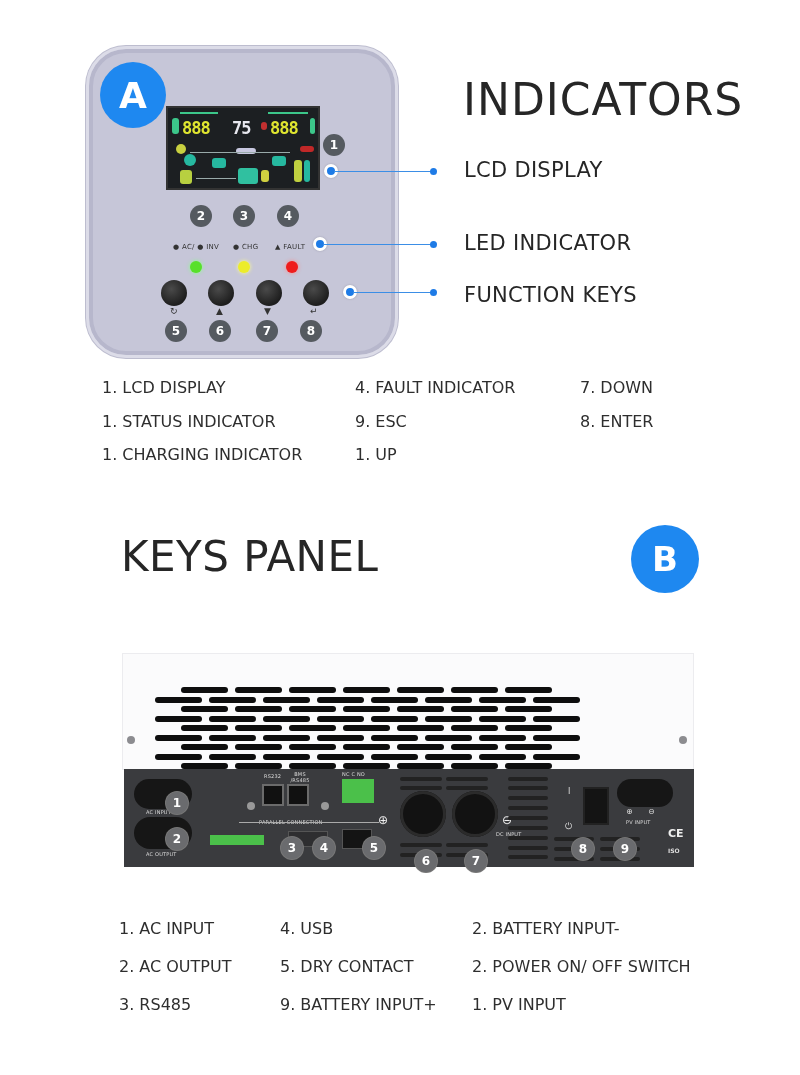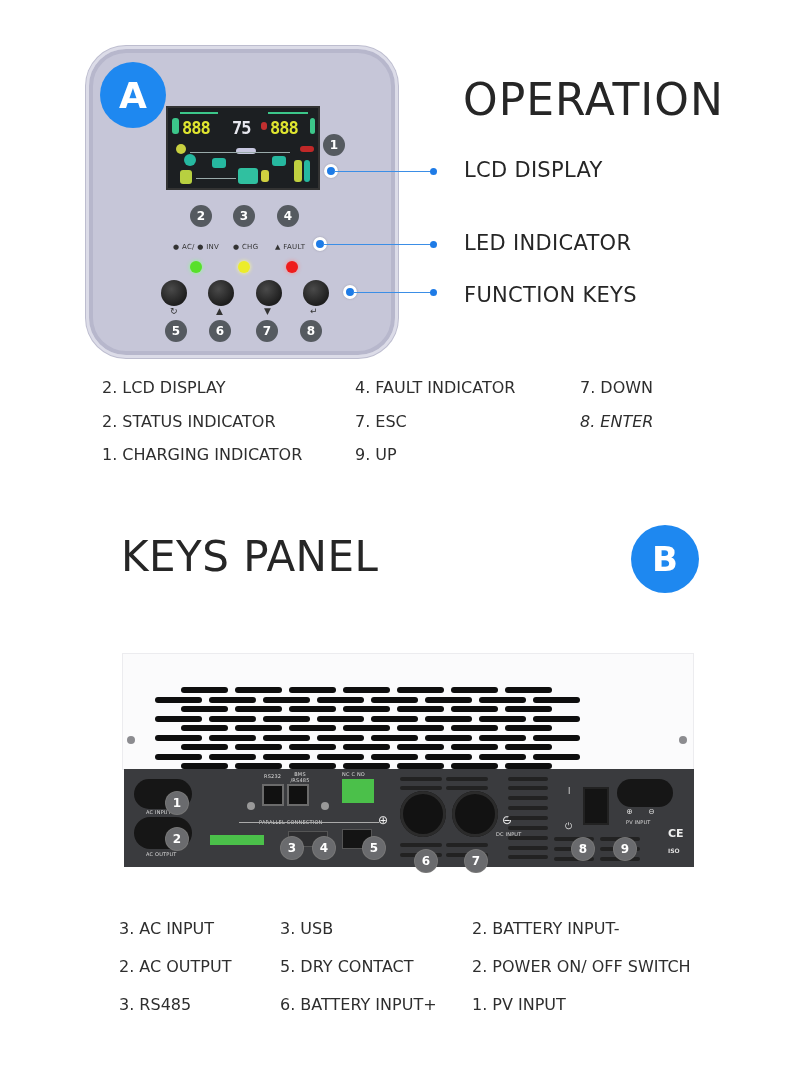--- a/index.html
+++ b/index.html
@@ -160,7 +160,7 @@
 <div class="pointer-line" style="left:353px;top:292px;width:81px;"></div>
 <div class="pointer-end" style="left:430px;top:289px;"></div>
 
-<div class="op-title">OPERATION</div>
+<div class="op-title">INDICATORS</div>
 <div class="op-label" style="top:158px;">LCD DISPLAY</div>
 <div class="op-label" style="top:231px;">LED INDICATOR</div>
 <div class="op-label" style="top:283px;">FUNCTION KEYS</div>

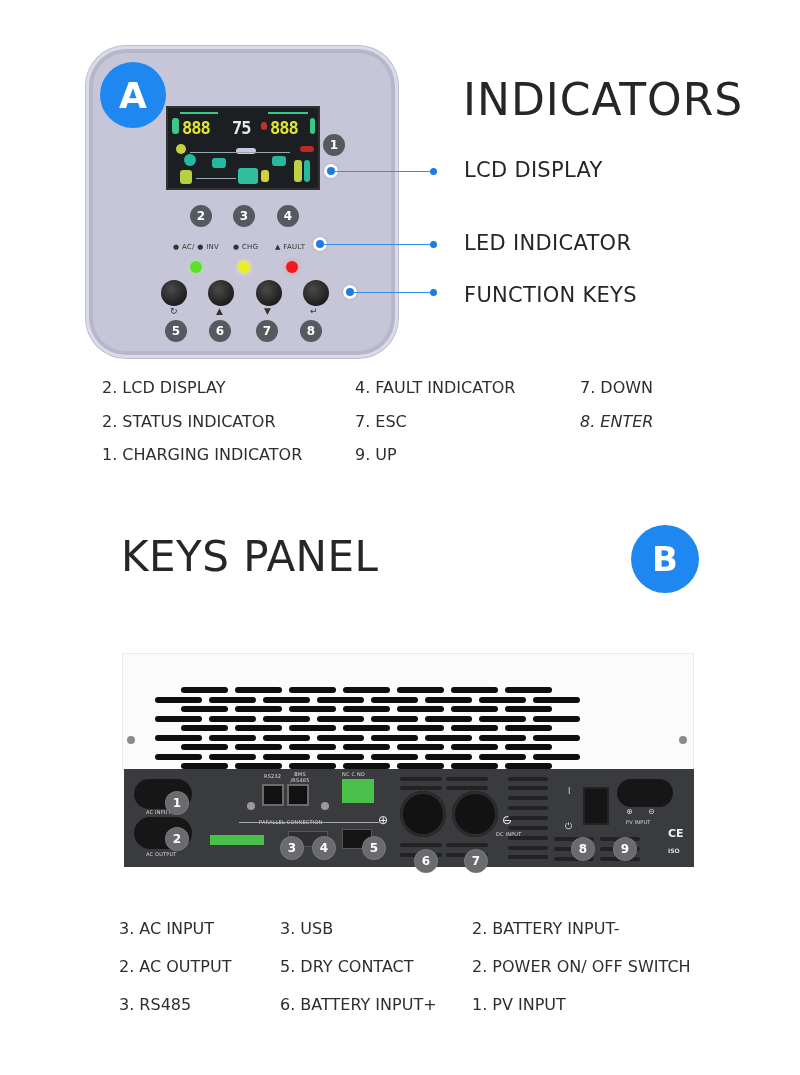--- a/index.html
+++ b/index.html
@@ -165,7 +165,7 @@
 <div class="op-label" style="top:231px;">LED INDICATOR</div>
 <div class="op-label" style="top:283px;">FUNCTION KEYS</div>
 
-<div class="legend" style="left:102px;top:378px;">2.  LCD DISPLAY</div>
+<div class="legend" style="left:102px;top:378px;">1.  LCD DISPLAY</div>
 <div class="legend" style="left:102px;top:412px;">2.  STATUS INDICATOR</div>
 <div class="legend" style="left:102px;top:445px;">1.  CHARGING INDICATOR</div>
 <div class="legend" style="left:355px;top:378px;">4.  FAULT INDICATOR</div>

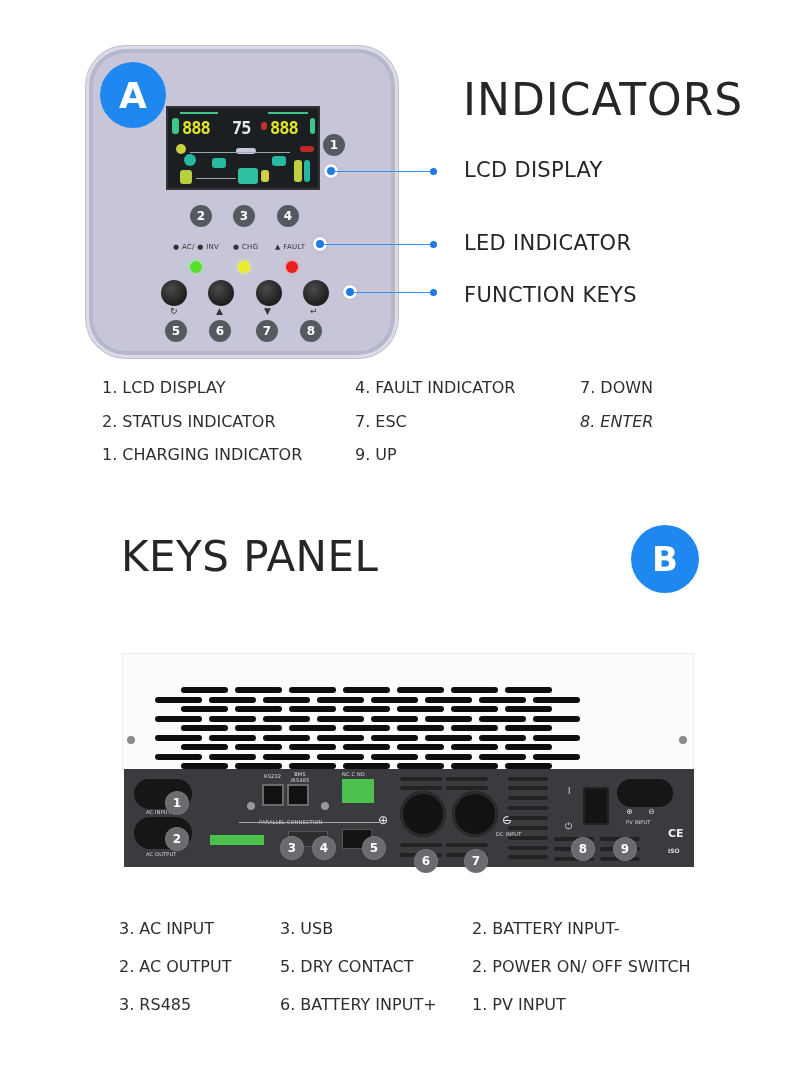--- a/index.html
+++ b/index.html
@@ -166,7 +166,7 @@
 <div class="op-label" style="top:283px;">FUNCTION KEYS</div>
 
 <div class="legend" style="left:102px;top:378px;">1.  LCD DISPLAY</div>
-<div class="legend" style="left:102px;top:412px;">2.  STATUS INDICATOR</div>
+<div class="legend" style="left:102px;top:412px;">1.  STATUS INDICATOR</div>
 <div class="legend" style="left:102px;top:445px;">1.  CHARGING INDICATOR</div>
 <div class="legend" style="left:355px;top:378px;">4.  FAULT INDICATOR</div>
 <div class="legend" style="left:355px;top:412px;">7.  ESC</div>

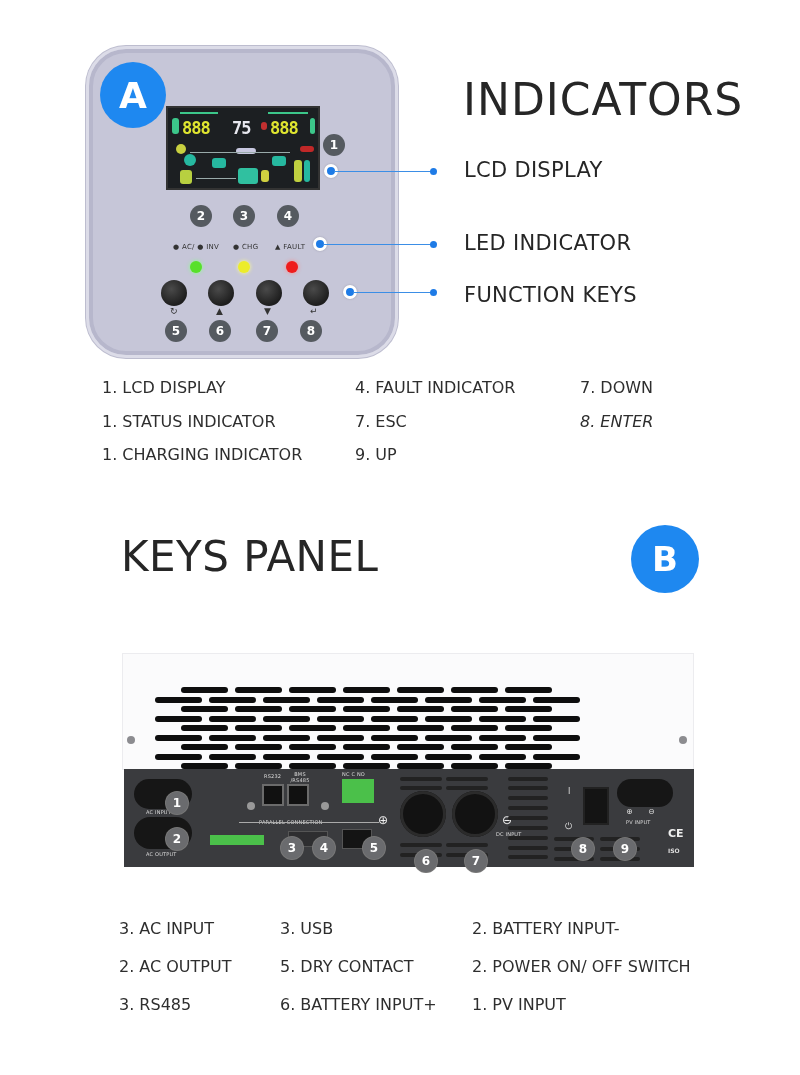--- a/index.html
+++ b/index.html
@@ -169,7 +169,7 @@
 <div class="legend" style="left:102px;top:412px;">1.  STATUS INDICATOR</div>
 <div class="legend" style="left:102px;top:445px;">1.  CHARGING INDICATOR</div>
 <div class="legend" style="left:355px;top:378px;">4.  FAULT INDICATOR</div>
-<div class="legend" style="left:355px;top:412px;">7.  ESC</div>
+<div class="legend" style="left:355px;top:412px;">9.  ESC</div>
 <div class="legend" style="left:355px;top:445px;">9.  UP</div>
 <div class="legend" style="left:580px;top:378px;">7.  DOWN</div>
 <div class="legend" style="left:580px;top:412px;font-style:italic;">8.  ENTER</div>

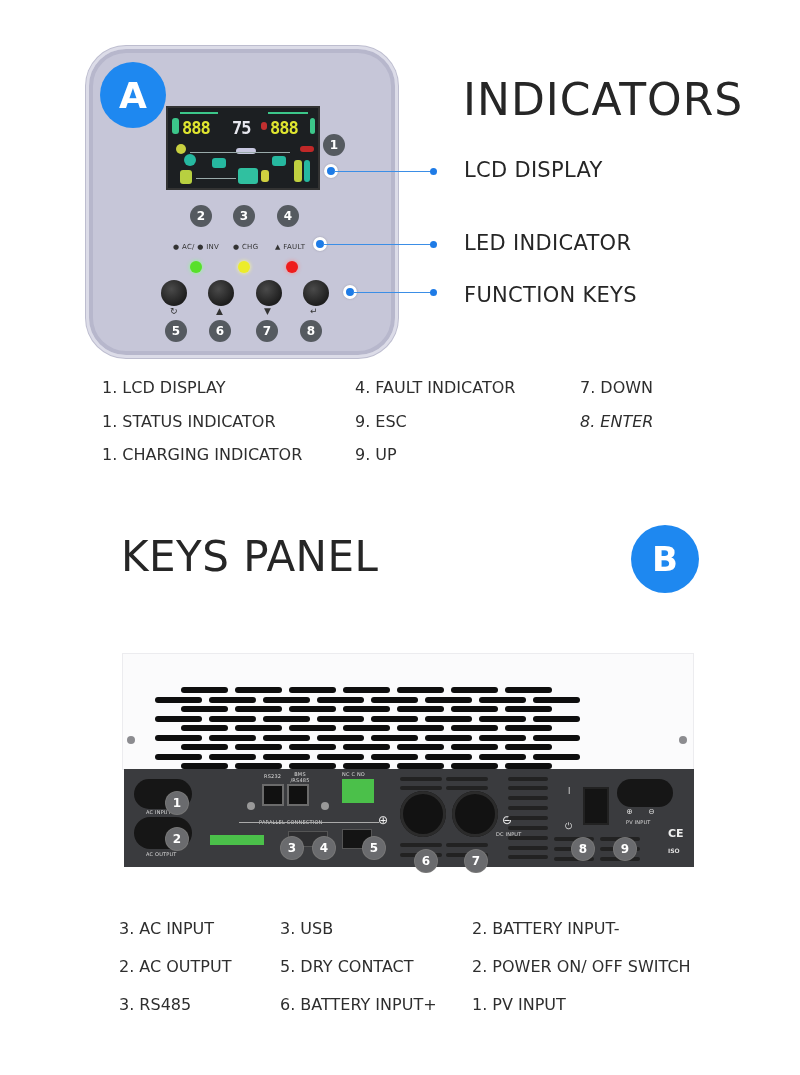--- a/index.html
+++ b/index.html
@@ -172,7 +172,7 @@
 <div class="legend" style="left:355px;top:412px;">9.  ESC</div>
 <div class="legend" style="left:355px;top:445px;">9.  UP</div>
 <div class="legend" style="left:580px;top:378px;">7.  DOWN</div>
-<div class="legend" style="left:580px;top:412px;font-style:italic;">8.  ENTER</div>
+<div class="legend" style="left:580px;top:412px;">8.  ENTER</div>
 
 <div class="bp-title">KEYS PANEL</div>
 <div class="badge badge-b">B</div>

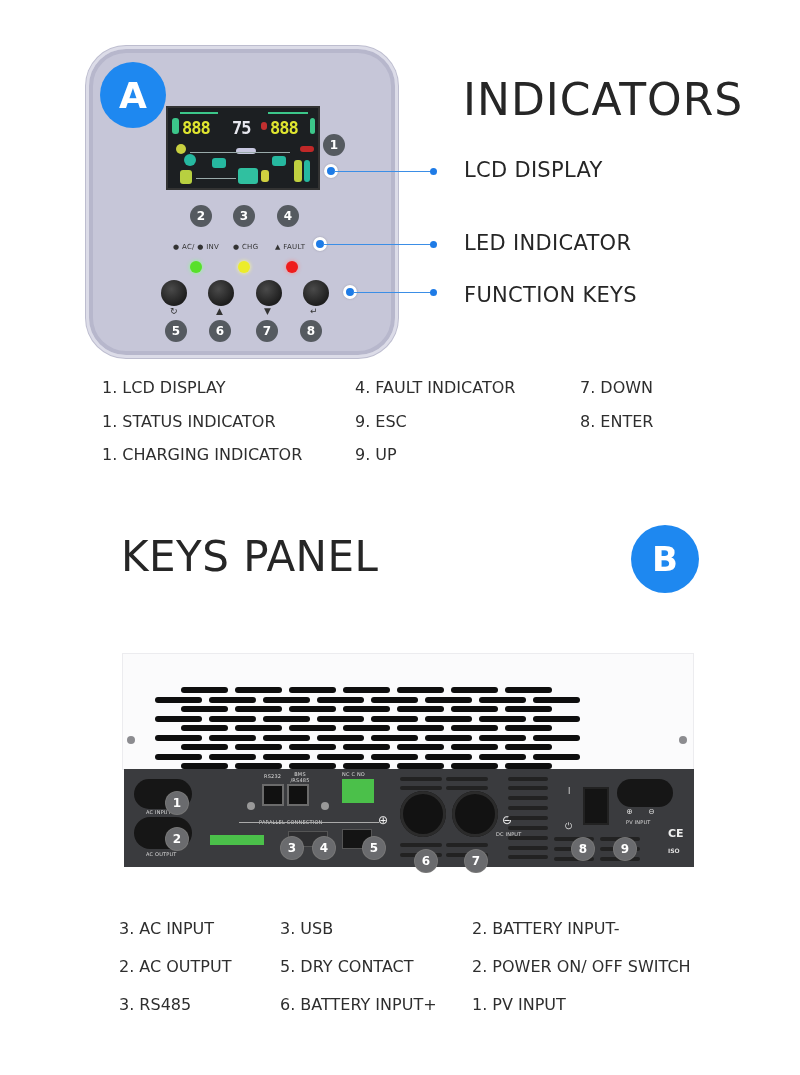--- a/index.html
+++ b/index.html
@@ -170,7 +170,7 @@
 <div class="legend" style="left:102px;top:445px;">1.  CHARGING INDICATOR</div>
 <div class="legend" style="left:355px;top:378px;">4.  FAULT INDICATOR</div>
 <div class="legend" style="left:355px;top:412px;">9.  ESC</div>
-<div class="legend" style="left:355px;top:445px;">9.  UP</div>
+<div class="legend" style="left:355px;top:445px;">1.  UP</div>
 <div class="legend" style="left:580px;top:378px;">7.  DOWN</div>
 <div class="legend" style="left:580px;top:412px;">8.  ENTER</div>
 

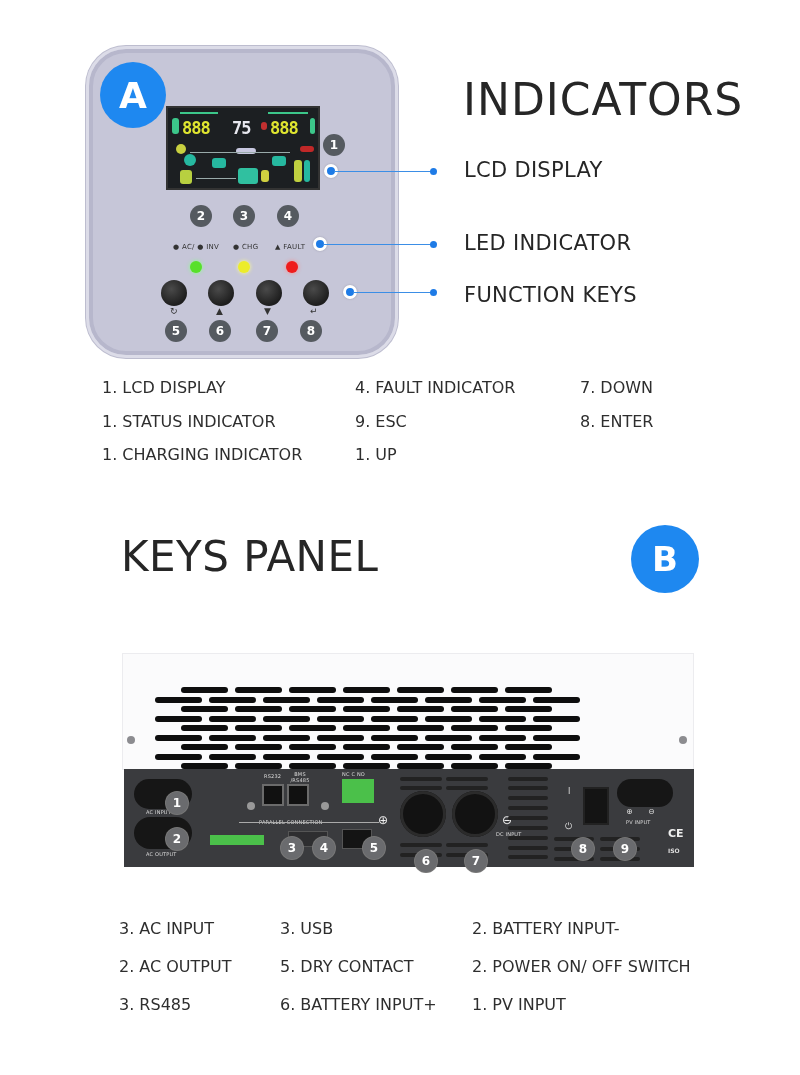--- a/index.html
+++ b/index.html
@@ -326,7 +326,7 @@
 <div class="num-grey" style="left:572px;top:838px;">8</div>
 <div class="num-grey" style="left:614px;top:838px;">9</div>
 
-<div class="legend" style="left:119px;top:919px;">3.  AC INPUT</div>
+<div class="legend" style="left:119px;top:919px;">1.  AC INPUT</div>
 <div class="legend" style="left:119px;top:957px;">2.  AC OUTPUT</div>
 <div class="legend" style="left:119px;top:995px;">3.  RS485</div>
 <div class="legend" style="left:280px;top:919px;">3.  USB</div>

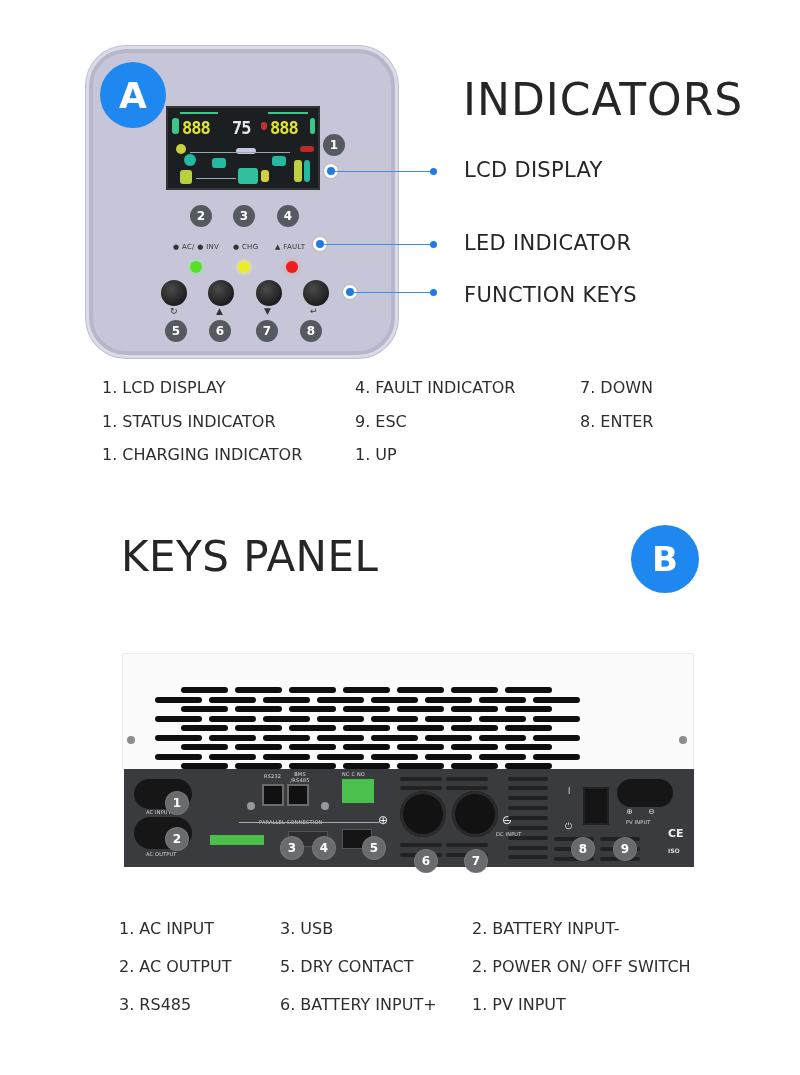--- a/index.html
+++ b/index.html
@@ -329,7 +329,7 @@
 <div class="legend" style="left:119px;top:919px;">1.  AC INPUT</div>
 <div class="legend" style="left:119px;top:957px;">2.  AC OUTPUT</div>
 <div class="legend" style="left:119px;top:995px;">3.  RS485</div>
-<div class="legend" style="left:280px;top:919px;">3.  USB</div>
+<div class="legend" style="left:280px;top:919px;">4.  USB</div>
 <div class="legend" style="left:280px;top:957px;">5.  DRY CONTACT</div>
 <div class="legend" style="left:280px;top:995px;">6.  BATTERY INPUT+</div>
 <div class="legend" style="left:472px;top:919px;">2.  BATTERY INPUT-</div>

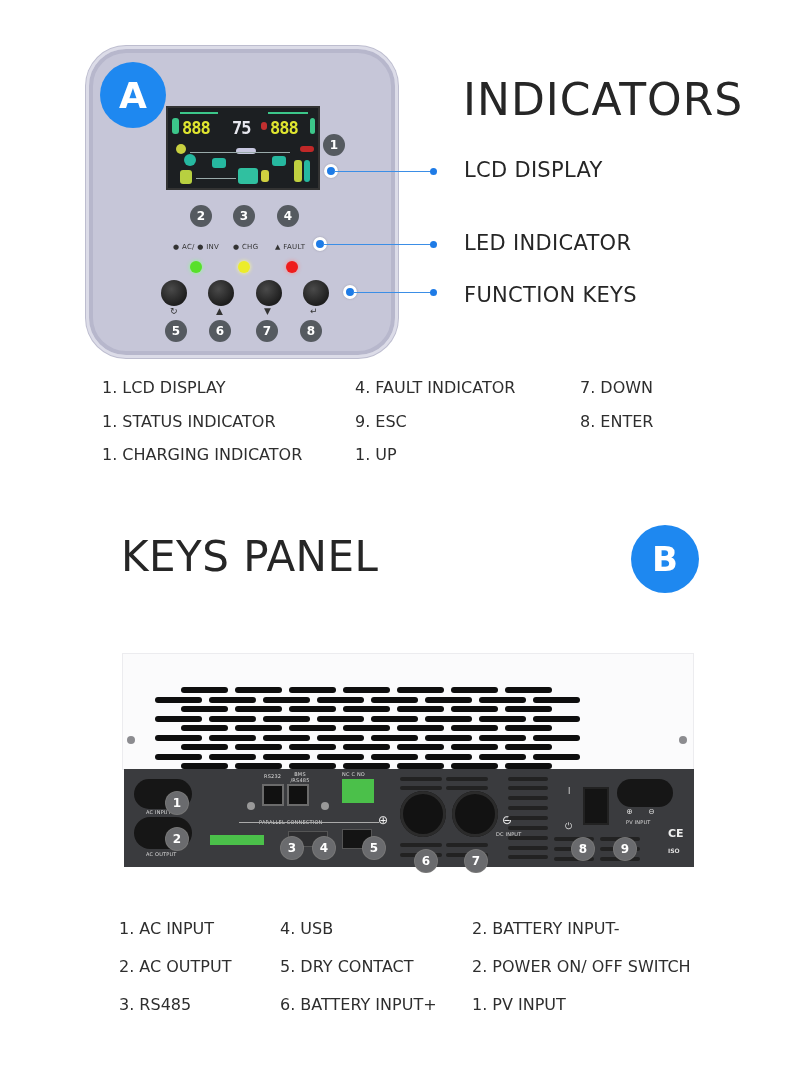--- a/index.html
+++ b/index.html
@@ -331,7 +331,7 @@
 <div class="legend" style="left:119px;top:995px;">3.  RS485</div>
 <div class="legend" style="left:280px;top:919px;">4.  USB</div>
 <div class="legend" style="left:280px;top:957px;">5.  DRY CONTACT</div>
-<div class="legend" style="left:280px;top:995px;">6.  BATTERY INPUT+</div>
+<div class="legend" style="left:280px;top:995px;">9.  BATTERY INPUT+</div>
 <div class="legend" style="left:472px;top:919px;">2.  BATTERY INPUT-</div>
 <div class="legend" style="left:472px;top:957px;">2.  POWER ON/ OFF SWITCH</div>
 <div class="legend" style="left:472px;top:995px;">1.  PV INPUT</div>

